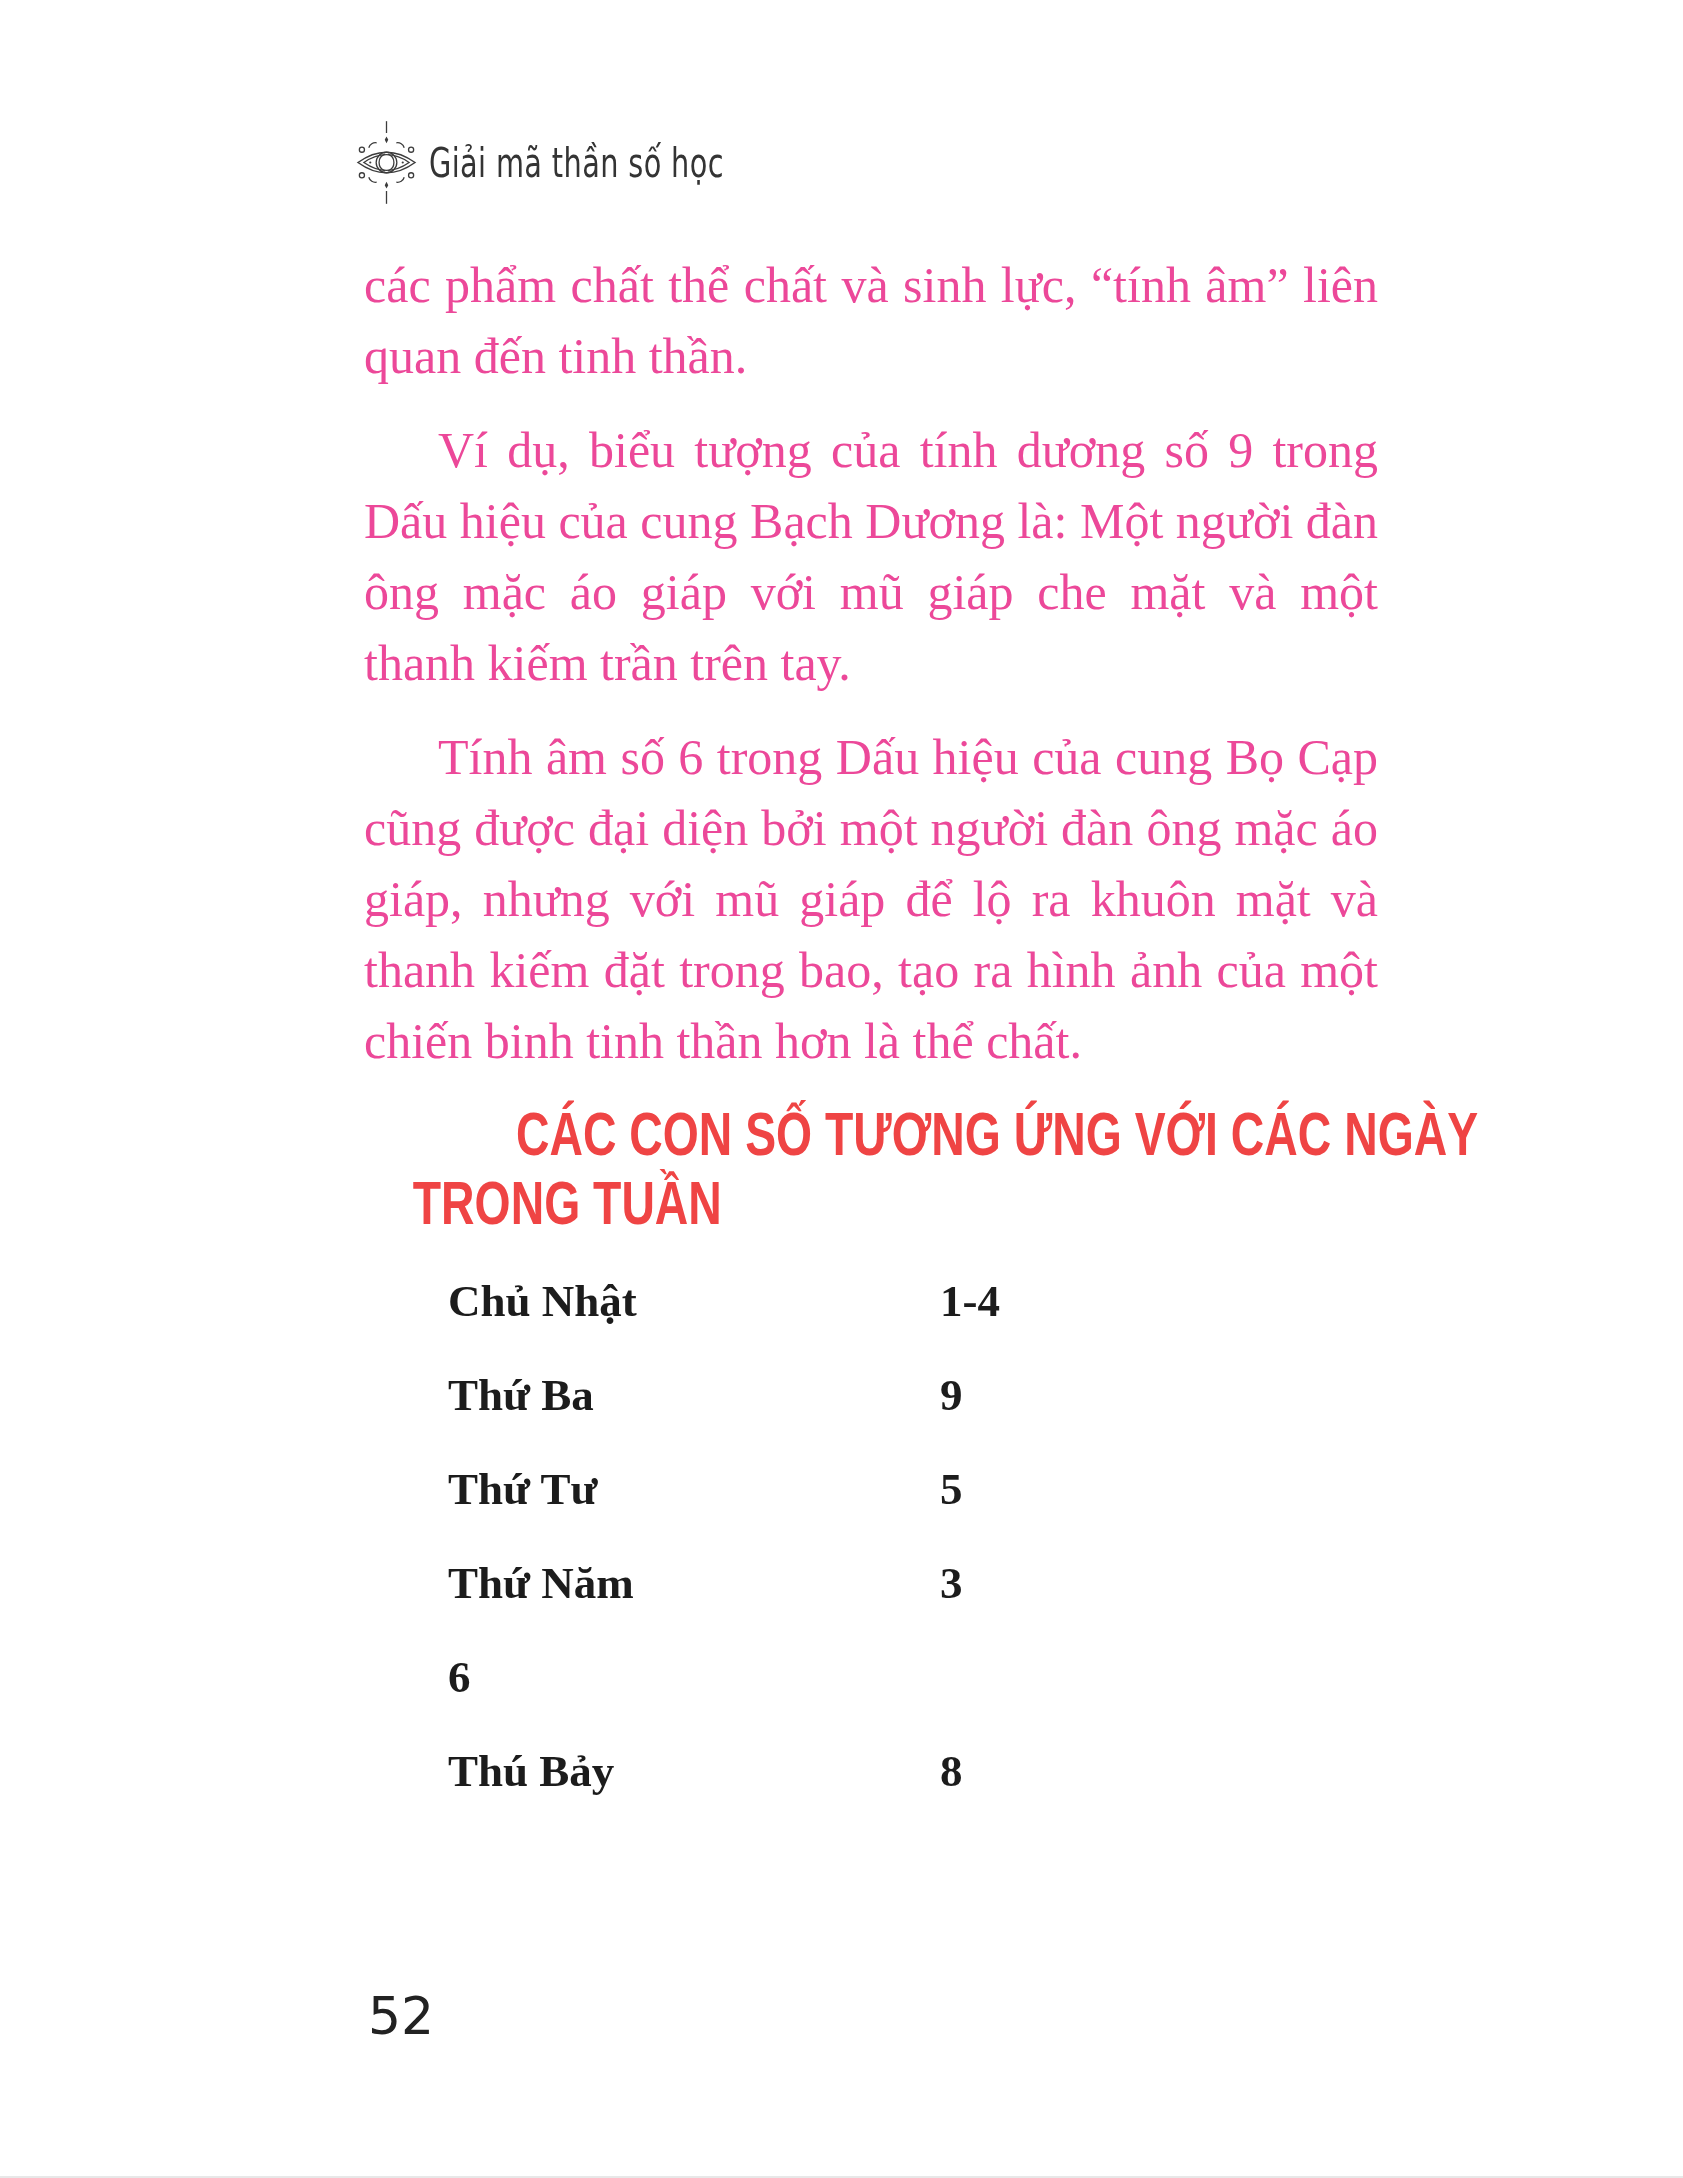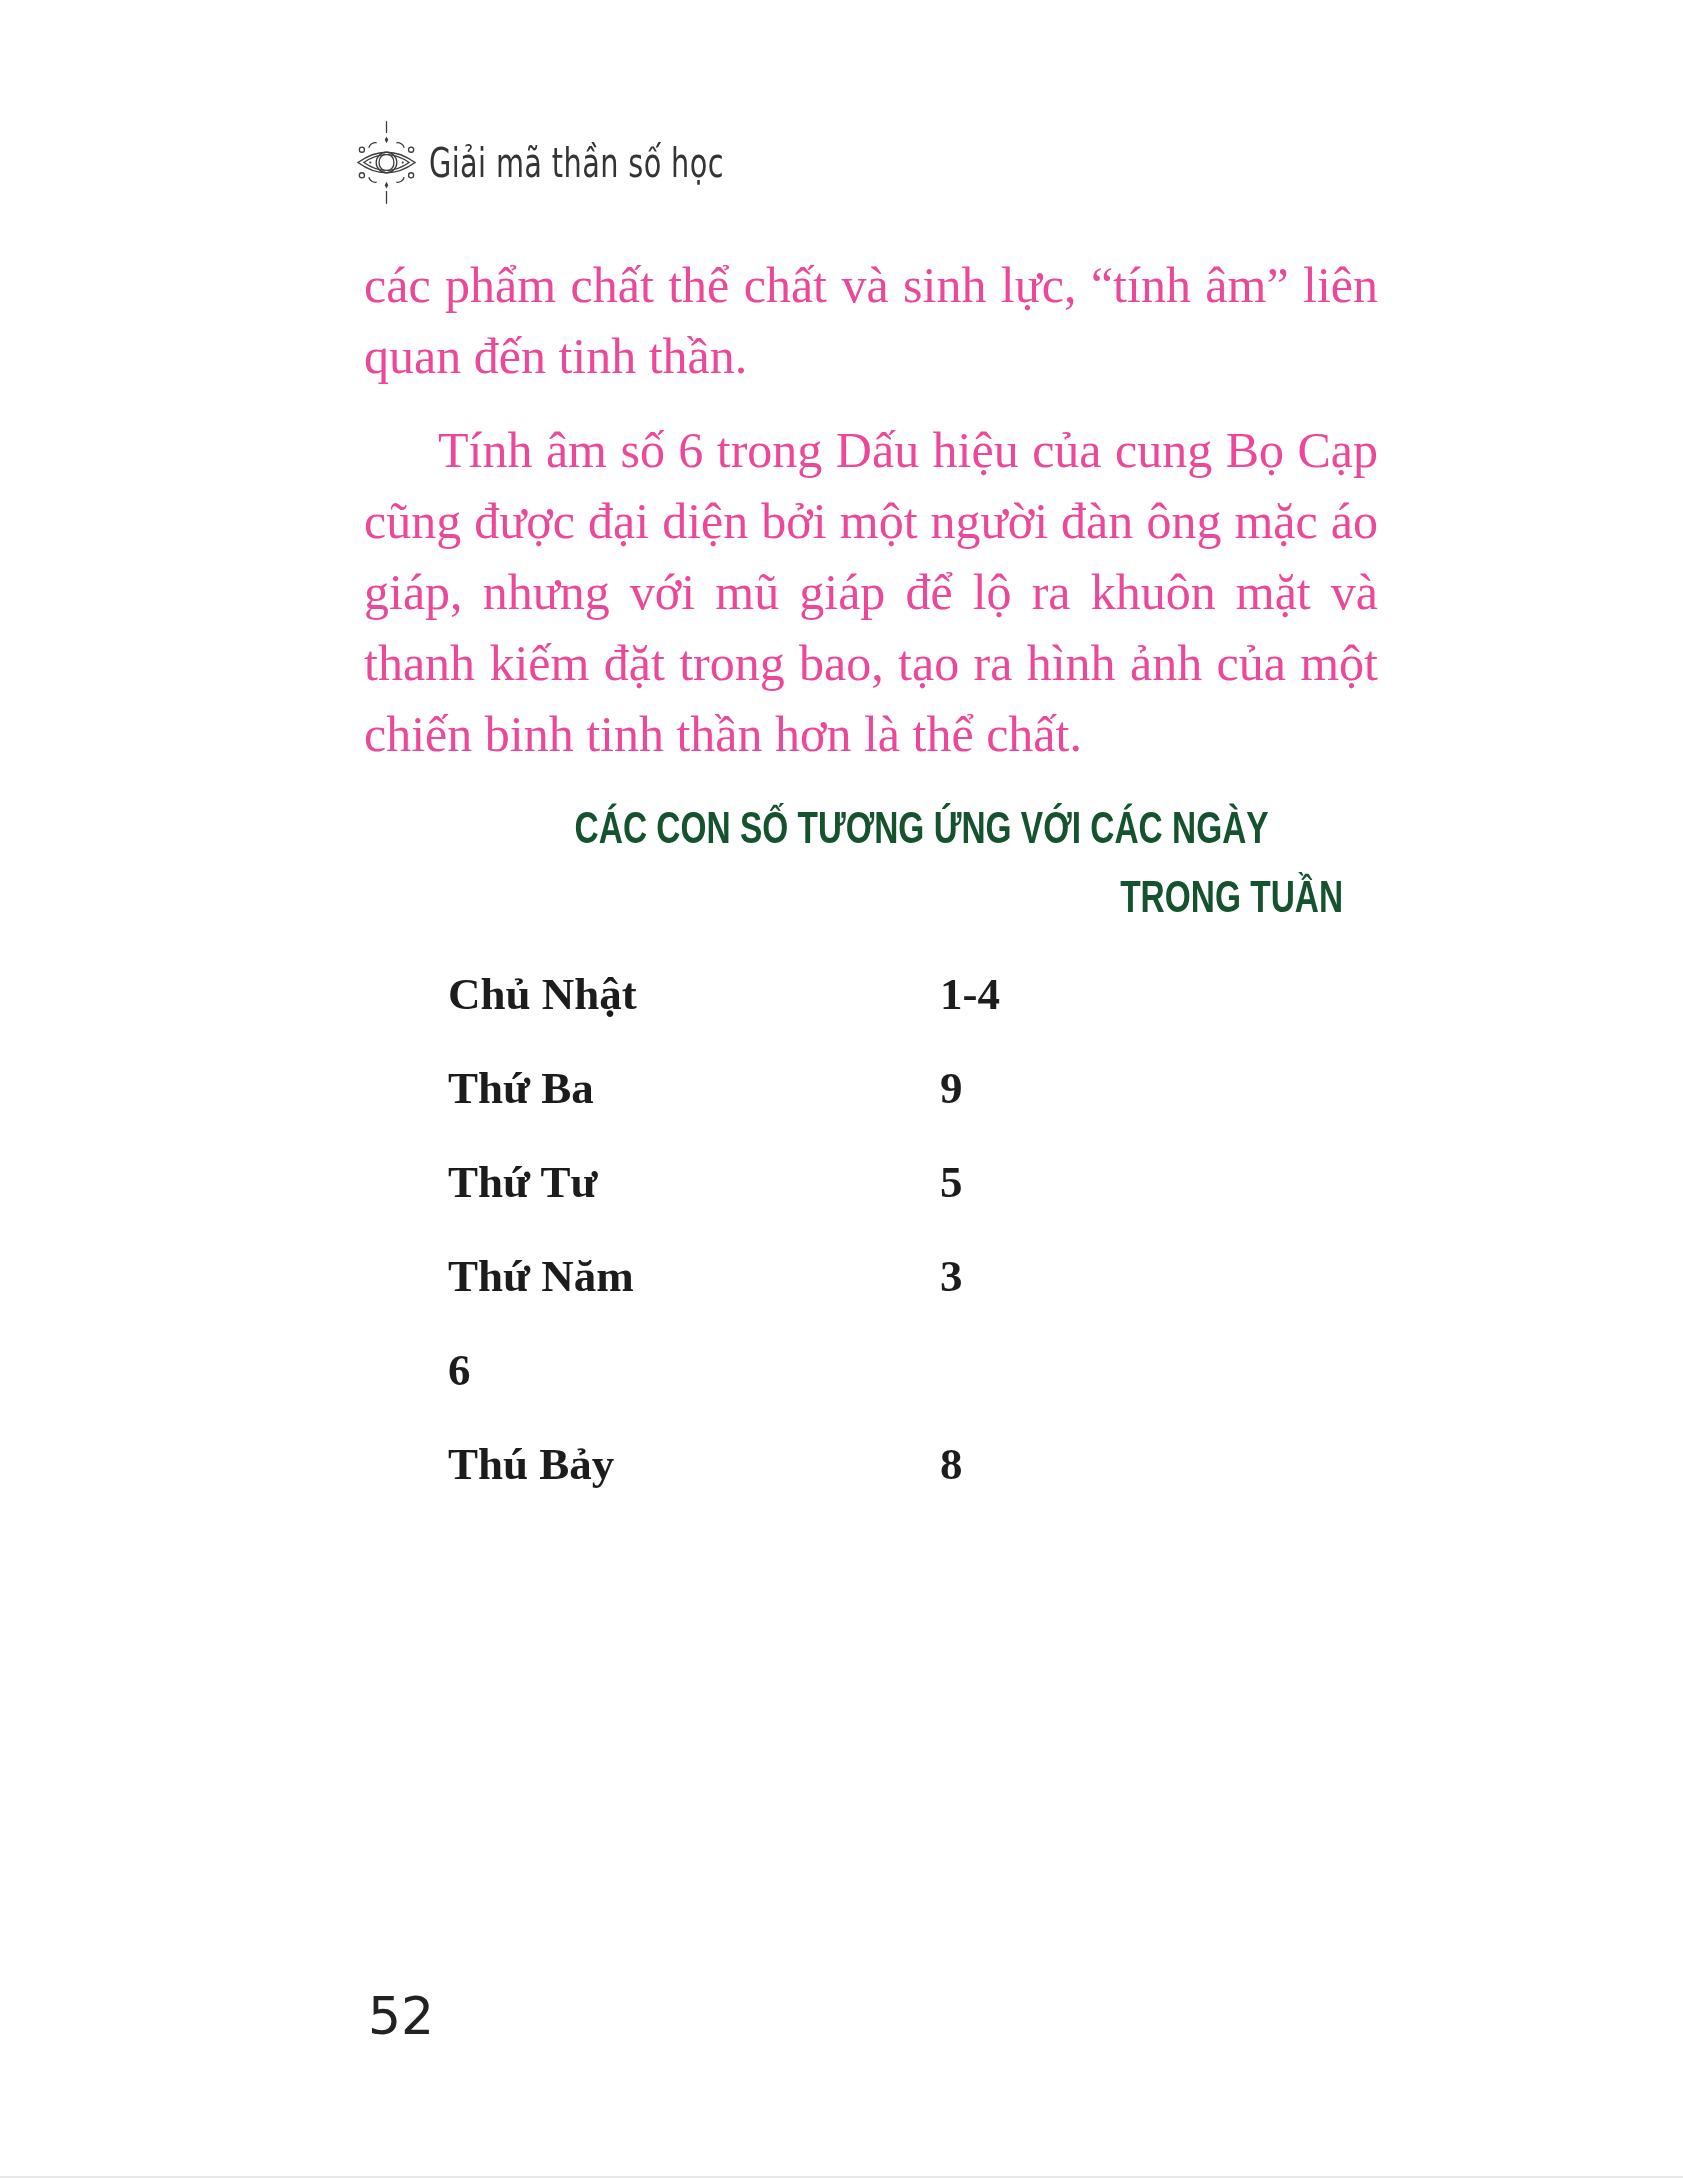--- a/index.html
+++ b/index.html
@@ -142,6 +142,7 @@
 
   <div class="content">
     <p>các phẩm chất thể chất và sinh lực, “tính âm” liên quan đến tinh thần.</p>
+    <p class="indent">Ví dụ, biểu tượng của tính dương số 9 trong Dấu hiệu của cung Bạch Dương là: Một người đàn ông mặc áo giáp với mũ giáp che mặt và một thanh kiếm trần trên tay.</p>
     <p class="indent">Tính âm số 6 trong Dấu hiệu của cung Bọ Cạp cũng được đại diện bởi một người đàn ông mặc áo giáp, nhưng với mũ giáp để lộ ra khuôn mặt và thanh kiếm đặt trong bao, tạo ra hình ảnh của một chiến binh tinh thần hơn là thể chất.</p>
 
     <h2 class="section-heading">

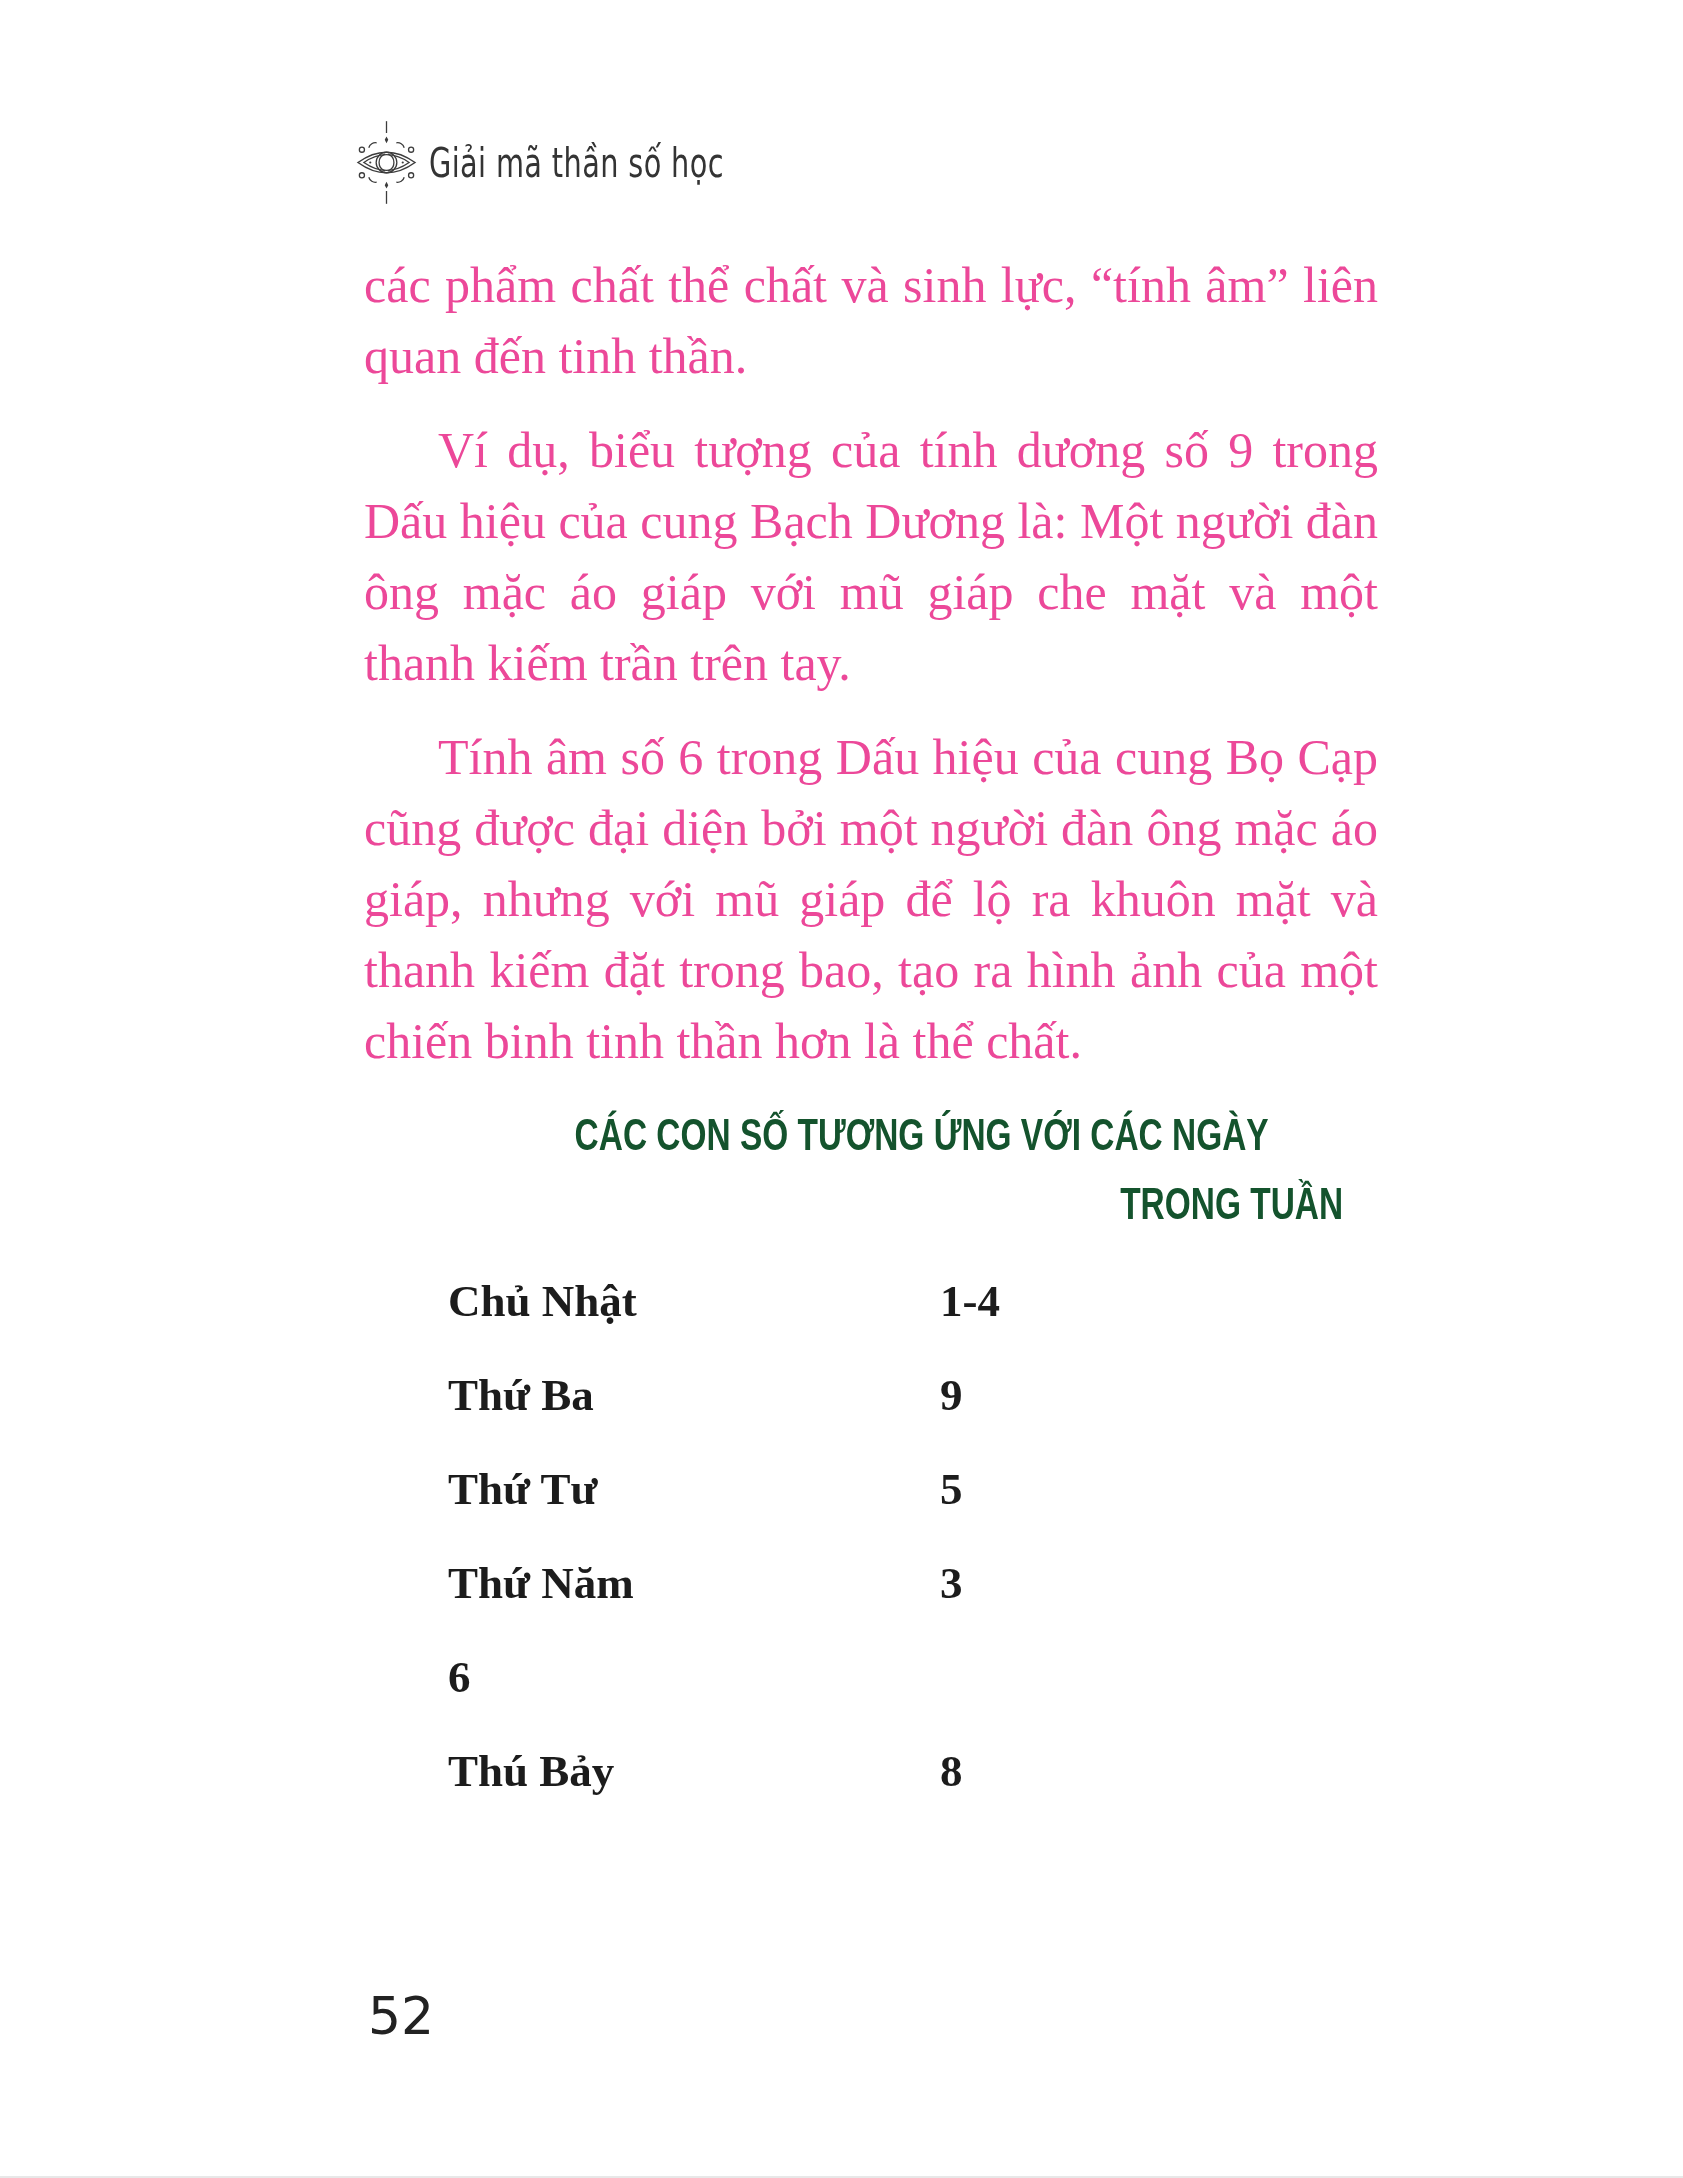--- a/index.html
+++ b/index.html
@@ -57,12 +57,12 @@
   
   .section-heading {
     margin: 2px 0 0 0;
-    text-align: right;
+    text-align: left;
     font-family: "Liberation Sans", sans-serif;
     font-weight: bold;
-    font-size: 44px;
+    font-size: 61px;
     line-height: 69px;
-    color: #14532d;
+    color: #ef4444;
   }
   .section-heading .h-line {
     display: inline-block;

